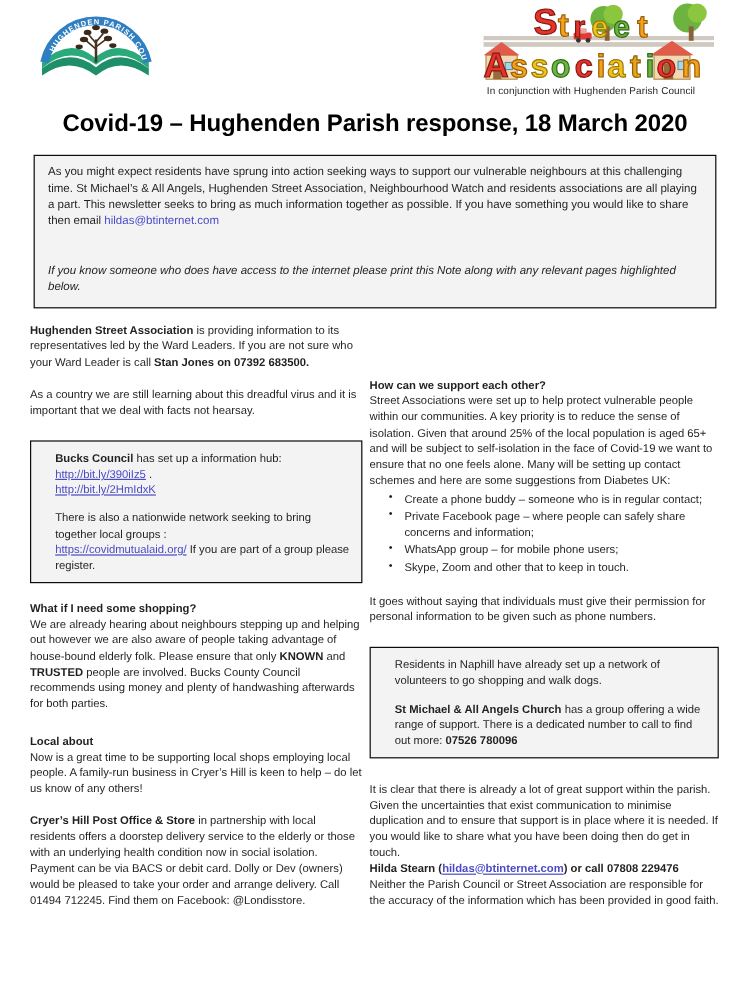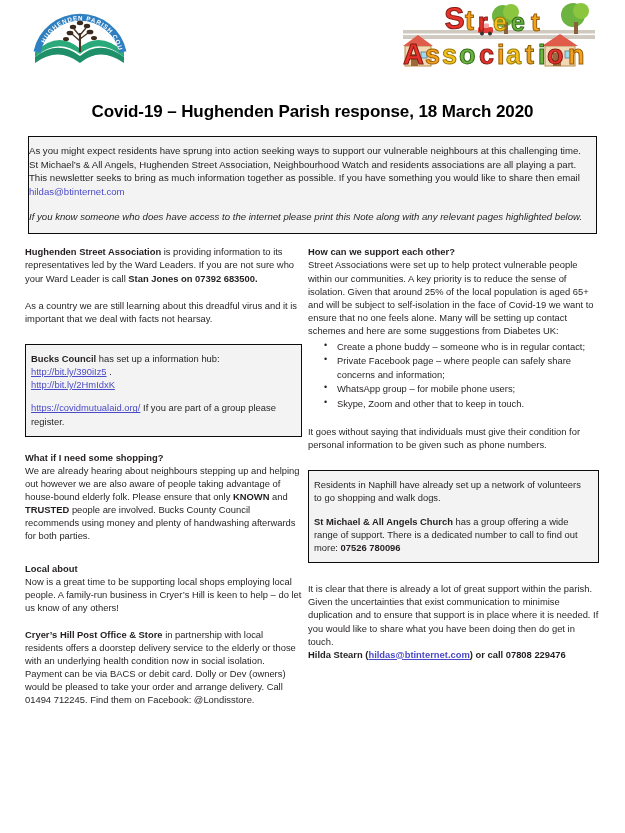--- a/index.html
+++ b/index.html
@@ -247,6 +247,7 @@
         <text x="162" y="62" font-family="Liberation Sans, sans-serif" font-size="27" font-weight="bold" fill="#e8322a" stroke="#7d1a14" stroke-width="1">o</text>
         <text x="183" y="62" font-family="Liberation Sans, sans-serif" font-size="27" font-weight="bold" fill="#f4a21b" stroke="#9a5f08" stroke-width="1">n</text>
       </svg>
+      <div class="sa-caption">In conjunction with Hughenden Parish Council</div>
     </div>
   </div>
 

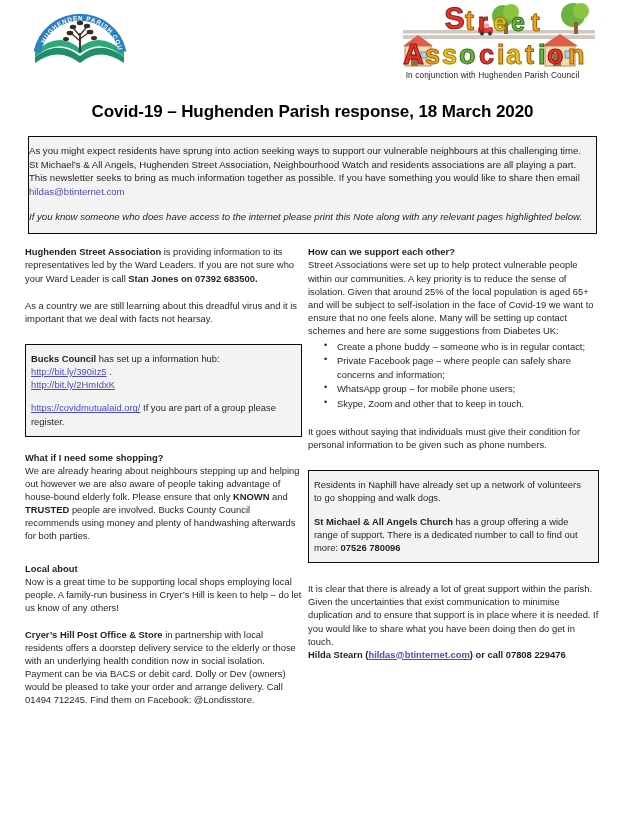--- a/index.html
+++ b/index.html
@@ -58,10 +58,10 @@
   
   .doc-title {
     text-align: center;
-    font-size: 17px;
+    font-size: 20px;
     font-weight: bold;
     color: #000;
-    margin: 10px 0 14px 0;
+    margin: 0 0 14px 0;
     letter-spacing: -0.1px;
   }
 

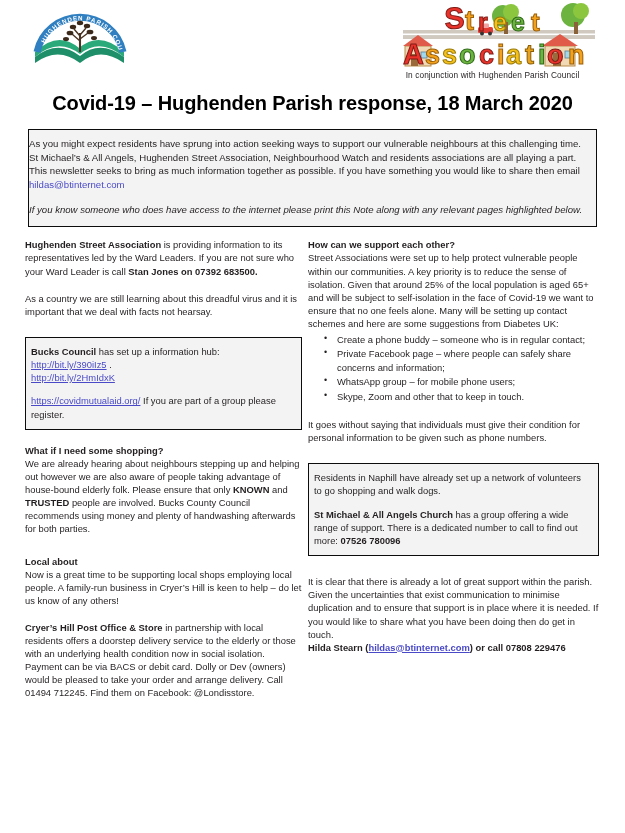--- a/index.html
+++ b/index.html
@@ -72,7 +72,7 @@
     box-sizing: border-box;
   }
   .intro-box {
-    padding: 7px 9px 9px 0;
+    padding: 7px 9px 9px 11px;
     margin: 0 3px 0 3px;
   }
   .intro-box p {

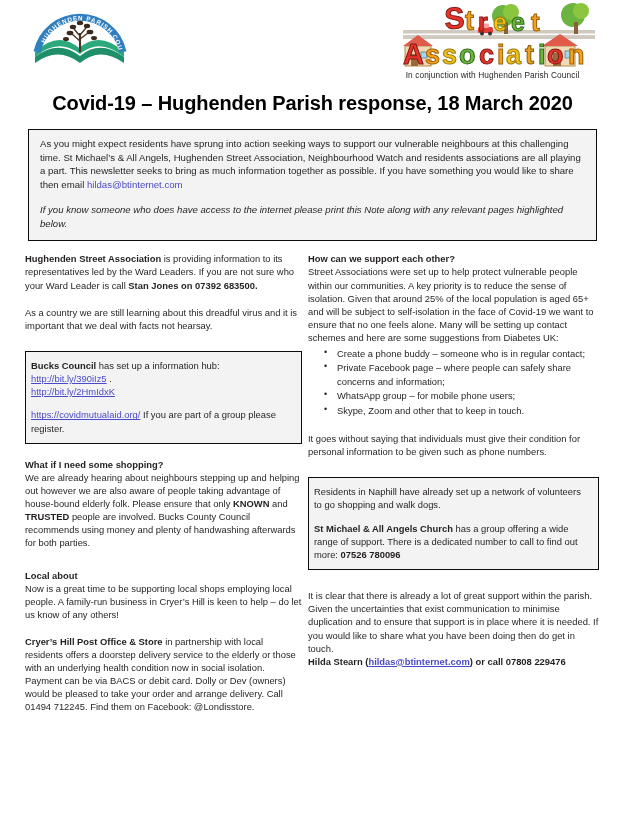--- a/index.html
+++ b/index.html
@@ -83,7 +83,7 @@
   }
   .intro-box p.italic {
     font-style: italic;
-    margin-top: 12px;
+    margin-top: 28px;
     line-height: 14px;
   }
   a.link {

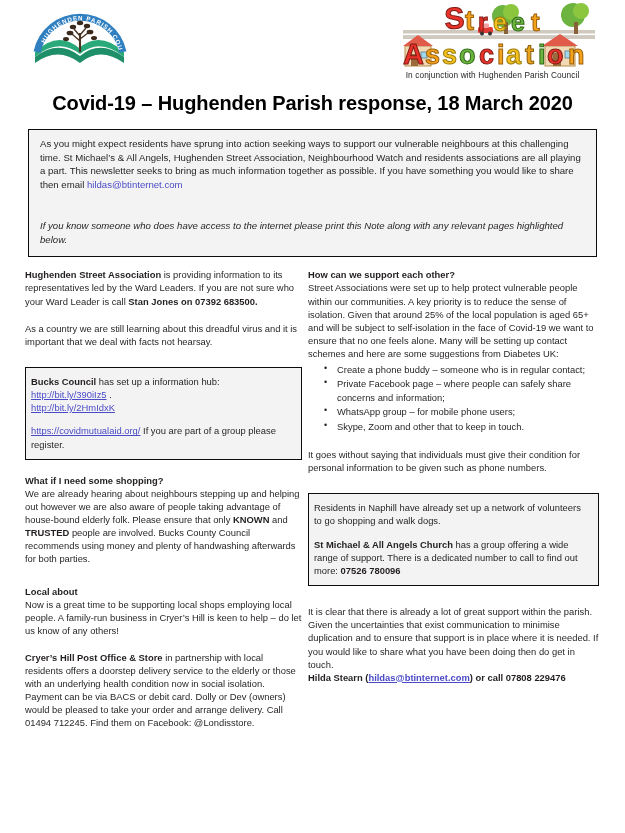--- a/index.html
+++ b/index.html
@@ -99,6 +99,7 @@
   .cols {
     display: flex;
     margin-top: 11px;
+    align-items: flex-end;
   }
   .col-left {
     width: 283px;

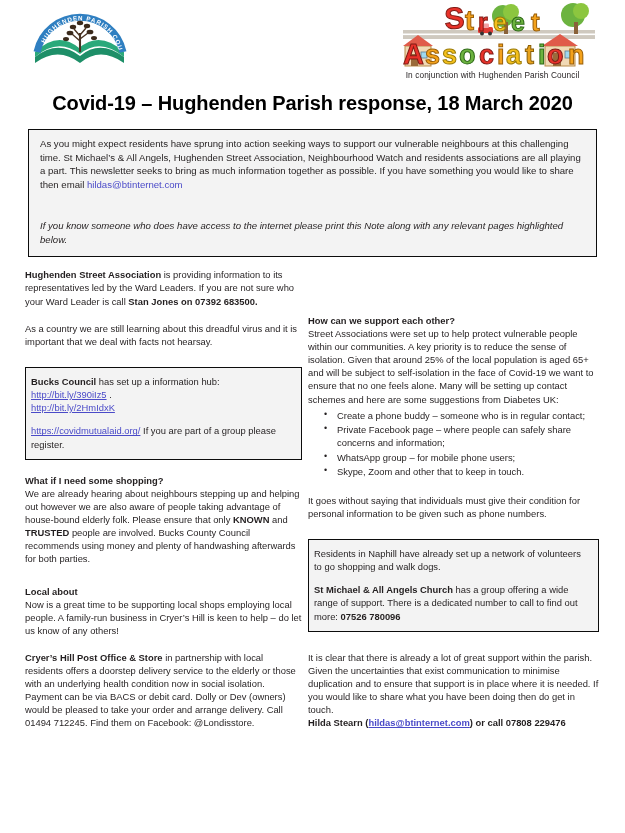--- a/index.html
+++ b/index.html
@@ -126,7 +126,7 @@
   }
 
   .inner-box {
-    padding: 7px 9px 8px 5px;
+    padding: 7px 9px 8px 20px;
     margin: 0;
   }
   .inner-box p {

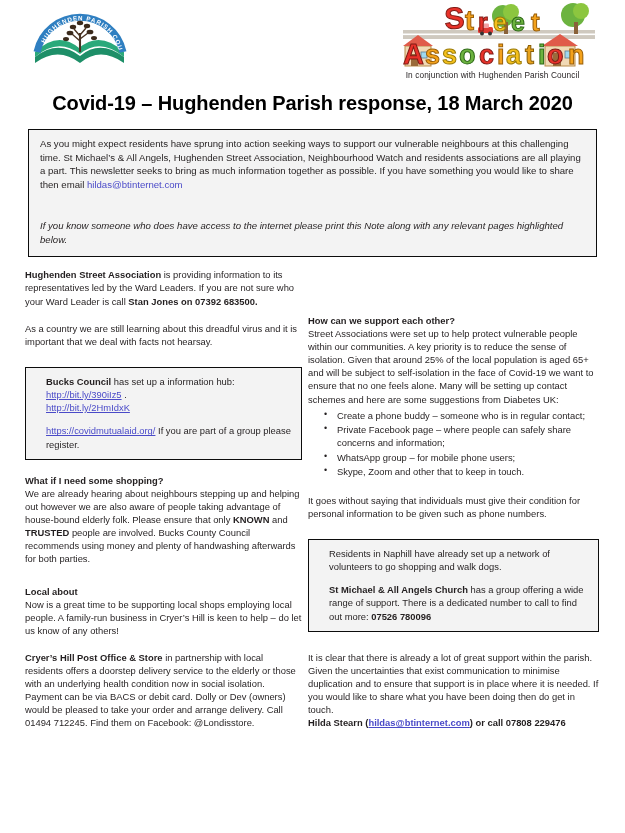--- a/index.html
+++ b/index.html
@@ -276,6 +276,7 @@
         <p><a class="link" href="#">http://bit.ly/390iIz5</a><span> .</span></p>
         <p><a class="link" href="#">http://bit.ly/2HmIdxK</a></p>
         <div class="gap-sm"></div>
+        <p>There is also a nationwide network seeking to bring together  local groups :</p>
         <p><a class="link" href="#">https://covidmutualaid.org/</a><span> If you are part of a group please register.</span></p>
       </div>
 

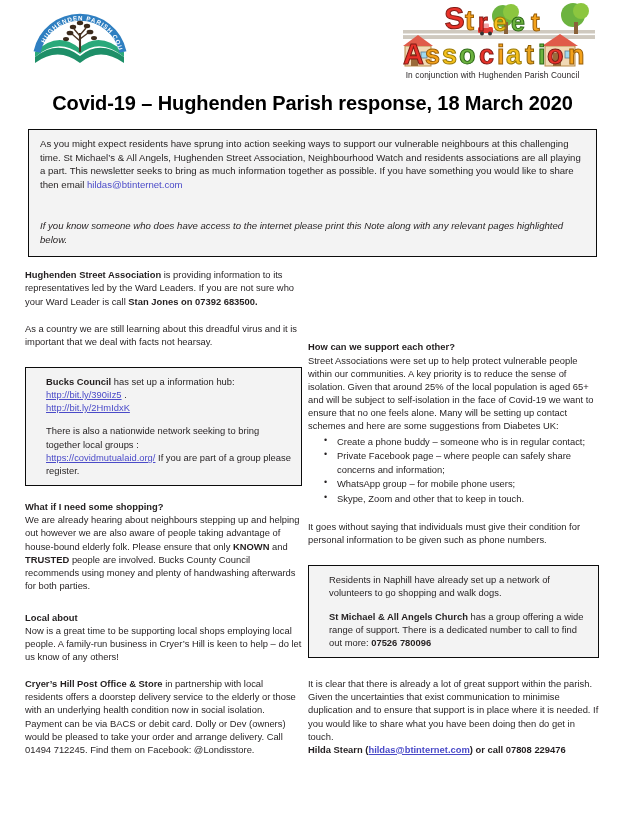--- a/index.html
+++ b/index.html
@@ -309,7 +309,7 @@
 
       <div class="gap-md"></div>
 
-      <p>It goes without saying that individuals must give their condition for personal information to be given such as phone numbers.</p>
+      <p>It goes without saying that individuals must give their permission for personal information to be given such as phone numbers.</p>
 
       <div class="gap-lg"></div>
 

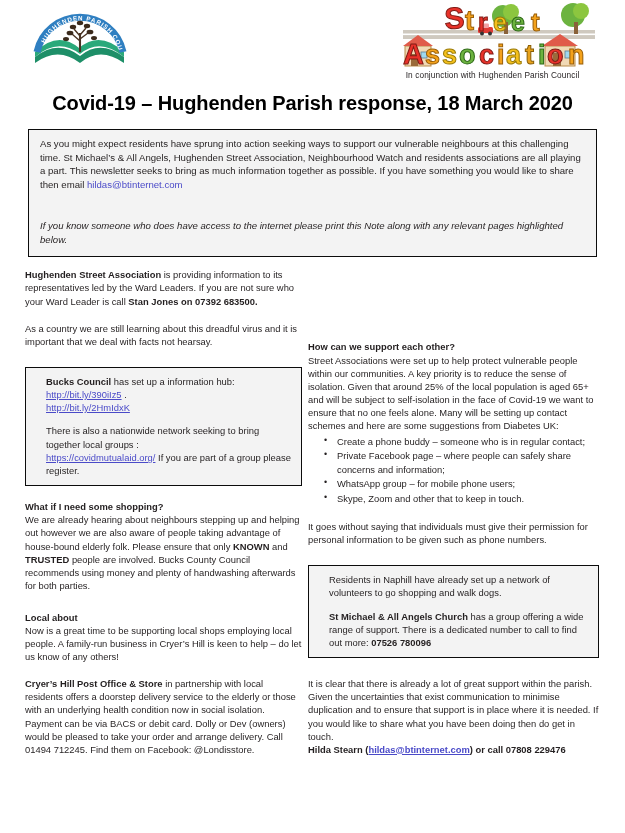--- a/index.html
+++ b/index.html
@@ -324,6 +324,7 @@
       <p>It is clear that there  is already a lot of great support within the parish. Given the uncertainties that exist communication to minimise duplication and to ensure that support is in place where it is needed.  If you would like to share what you have been  doing then do get  in touch.</p>
       <p><span class="bold">Hilda  Stearn (</span><a class="link bold" href="#">hildas@btinternet.com</a><span class="bold">)  or call  07808 229476</span></p>
 
+      <p class="disclaimer">Neither the Parish Council or Street Association are responsible for the accuracy of the information which has been provided in good faith.</p>
     </div>
   </div>
 </div>

